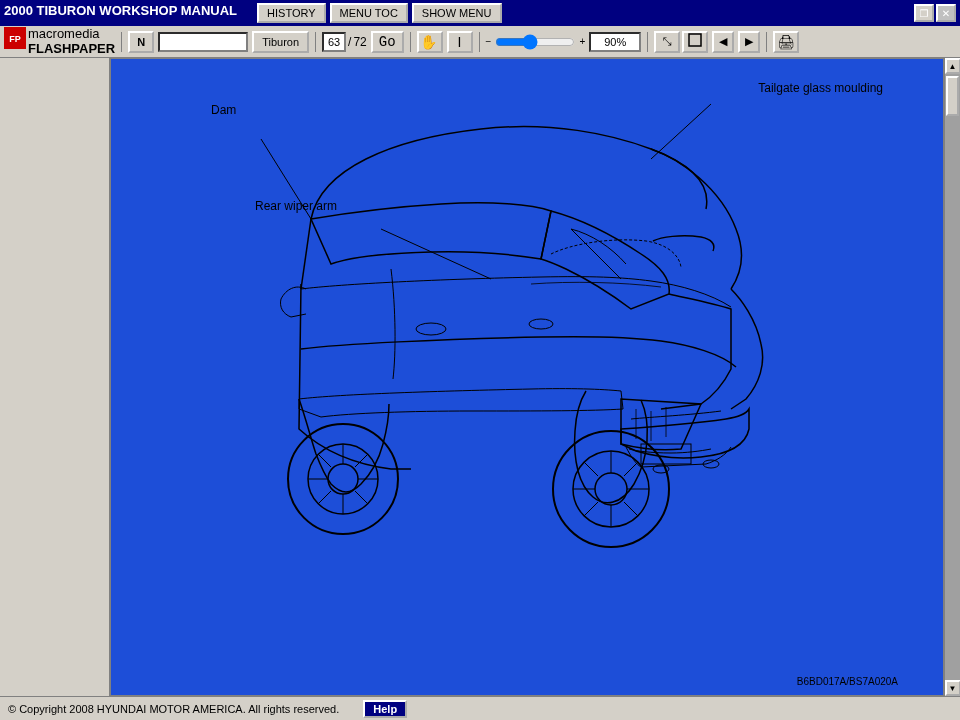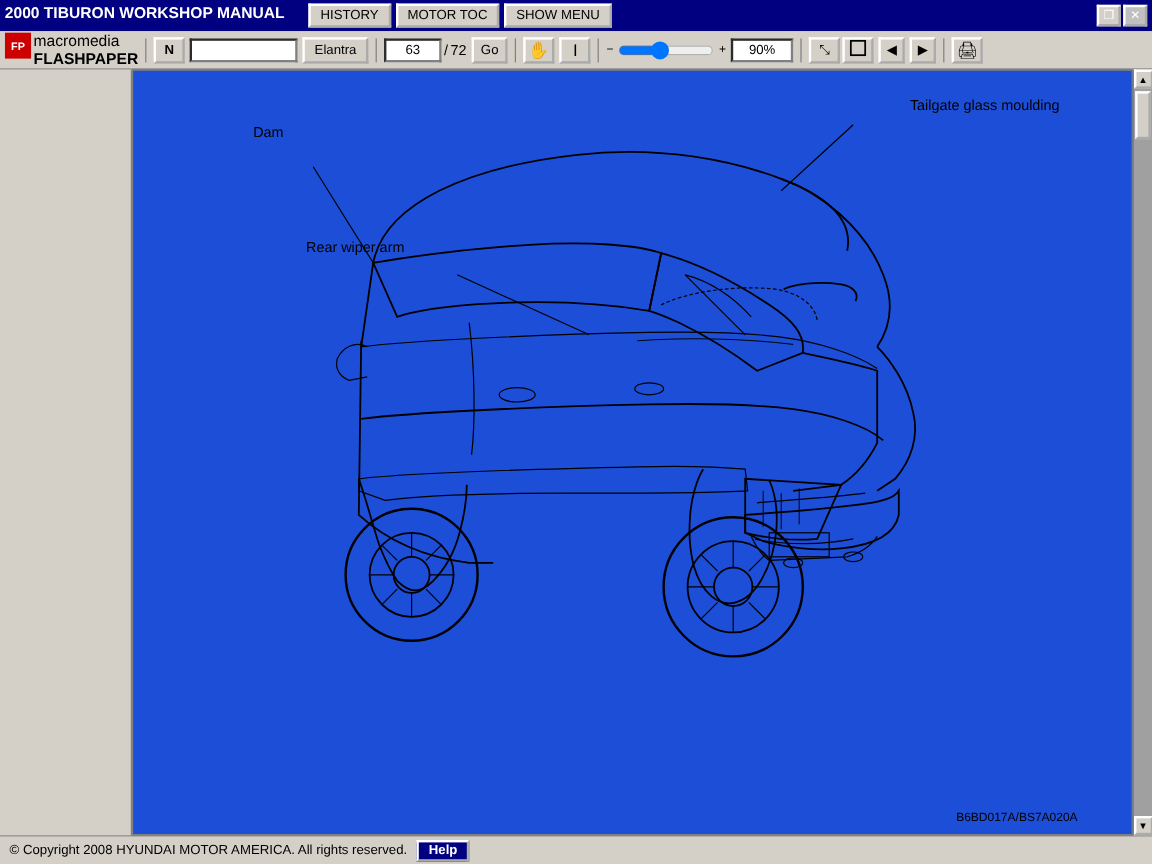--- a/index.html
+++ b/index.html
@@ -152,7 +152,7 @@
     <span class="title-bar-title">2000  TIBURON WORKSHOP MANUAL</span>
     <div class="title-bar-buttons">
       <button class="title-btn">HISTORY</button>
-      <button class="title-btn">MOTOR TOC</button>
+      <button class="title-btn">MENU TOC</button>
       <button class="title-btn">SHOW MENU</button>
     </div>
   </div>

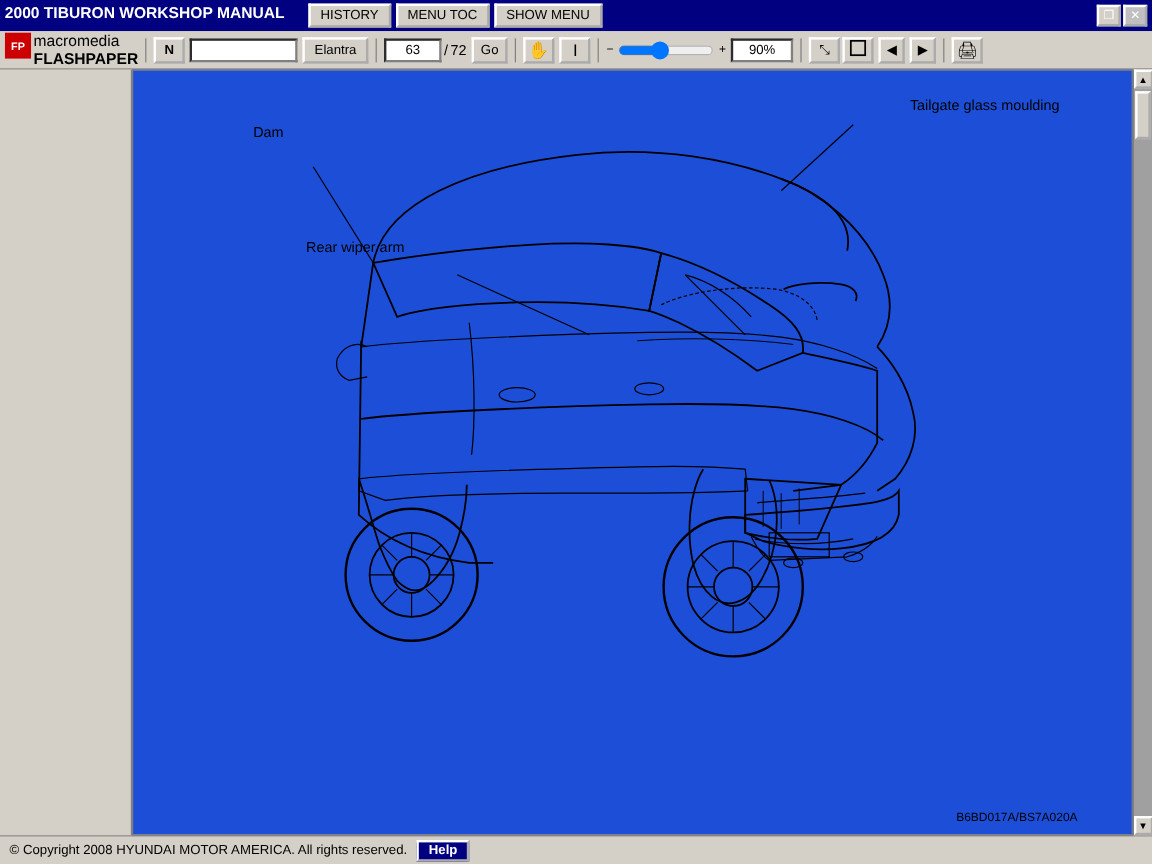--- a/index.html
+++ b/index.html
@@ -184,7 +184,7 @@
   <div class="nav-btn">N</div>
 
   <input class="search-input" type="text" value="" style="">
-  <button class="search-btn">Elantra</button>
+  <button class="search-btn">Tiburon</button>
 
   <div class="separator"></div>
 

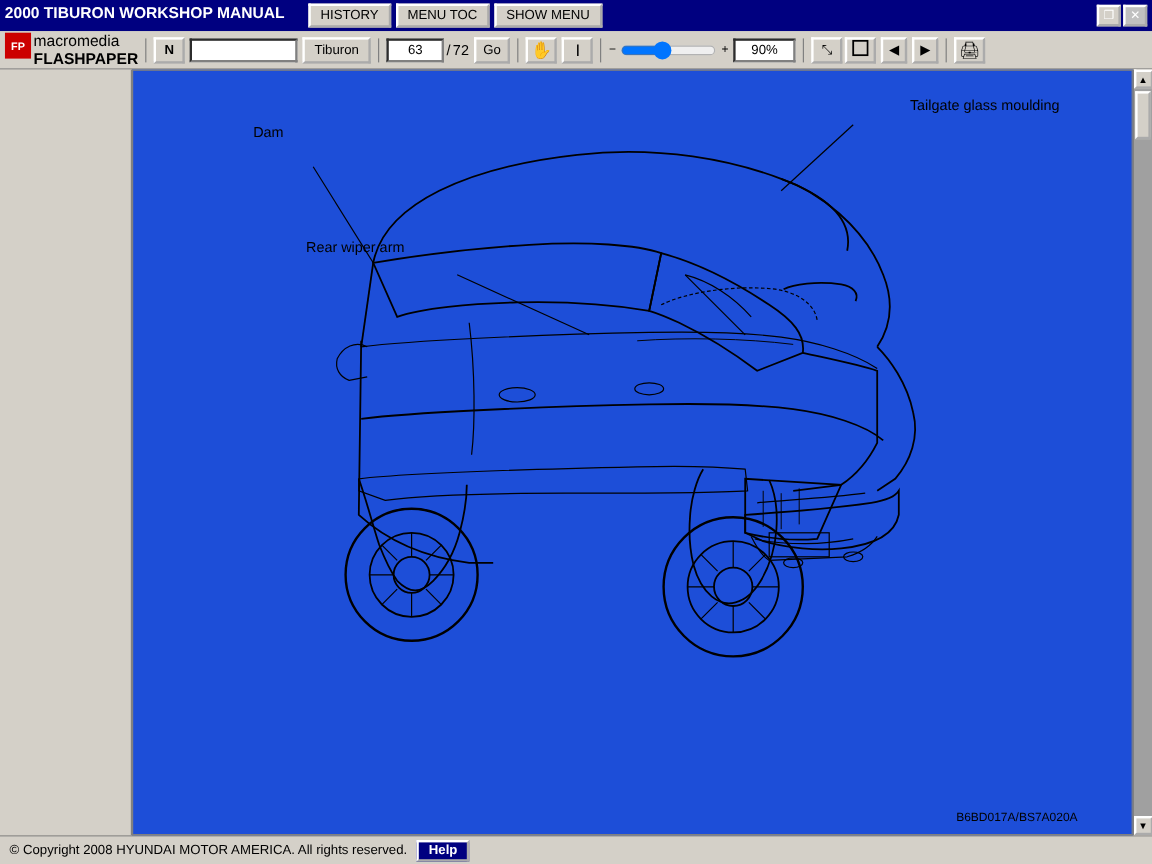--- a/index.html
+++ b/index.html
@@ -46,7 +46,7 @@
     }
     .page-display { display: flex; align-items: center; gap: 2px; font-size: 12px; }
     .page-input {
-      width: 48px; height: 20px; border: 2px inset #808080;
+      width: 24px; height: 20px; border: 2px inset #808080;
       background: white; text-align: center; font-size: 11px;
     }
     .go-btn {

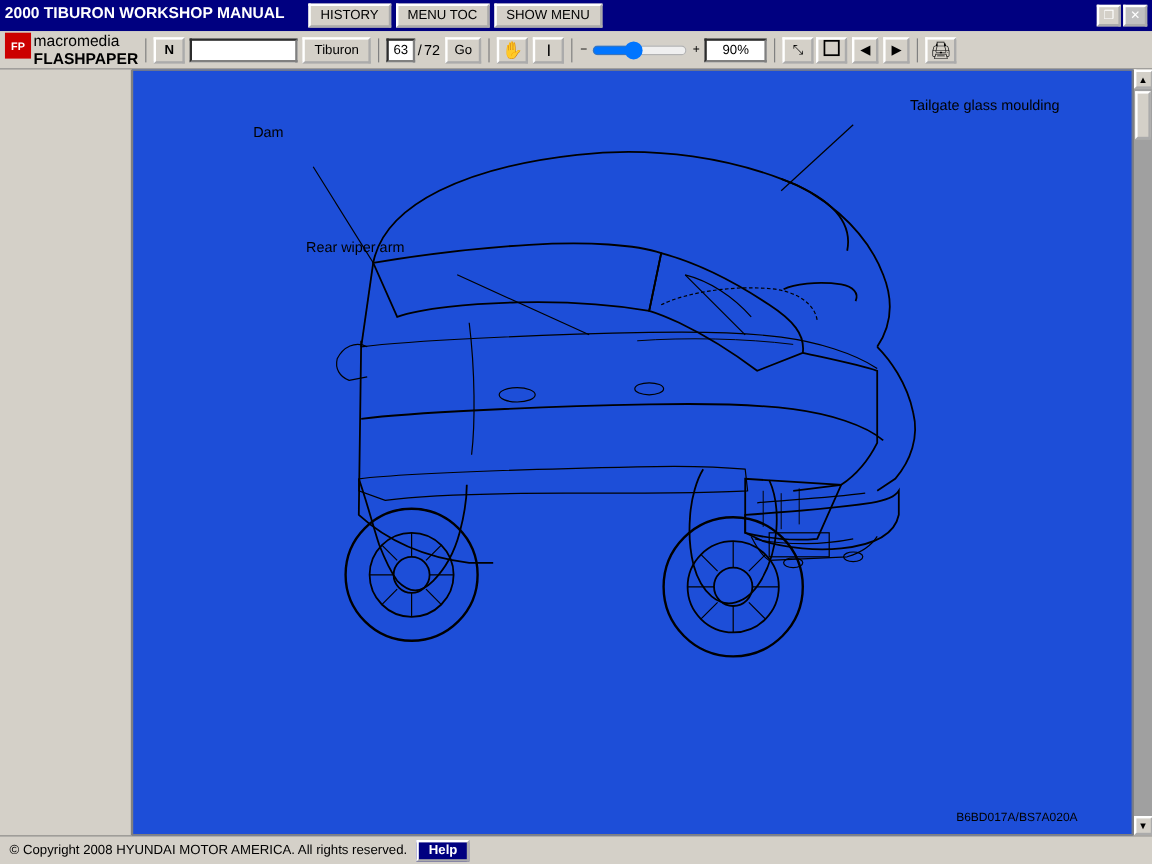--- a/index.html
+++ b/index.html
@@ -51,7 +51,7 @@
     }
     .go-btn {
       background: #d4d0c8; border: 2px outset #fff;
-      padding: 1px 6px; height: 22px; cursor: pointer; font-size: 11px;
+      padding: 1px 6px; height: 22px; cursor: pointer; font-size: 14px; font-family: Liberation Mono, monospace;
     }
     .tool-icon-btn {
       background: #d4d0c8; border: 2px outset #fff;

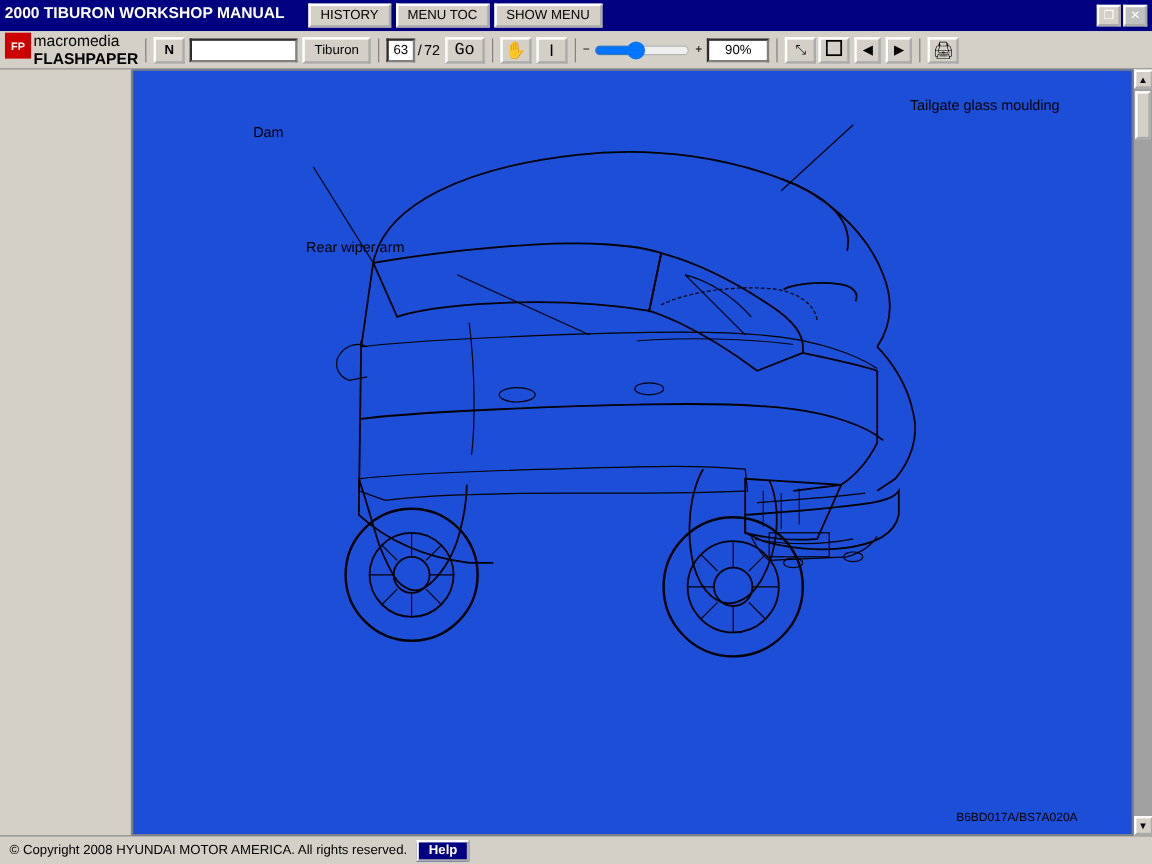--- a/index.html
+++ b/index.html
@@ -132,7 +132,7 @@
       padding: 0 8px;
     }
     .status-left { font-size: 11px; color: #000; font-weight: bold; }
-    .status-right { display: flex; align-items: center; gap: 8px; font-size: 11px; color: #000; }
+    .status-right { display: flex; align-items: center; gap: 24px; font-size: 11px; color: #000; }
     .help-btn {
       background: #000080; color: white; border: 2px outset #fff;
       padding: 1px 8px; font-size: 11px; cursor: pointer; font-weight: bold;

